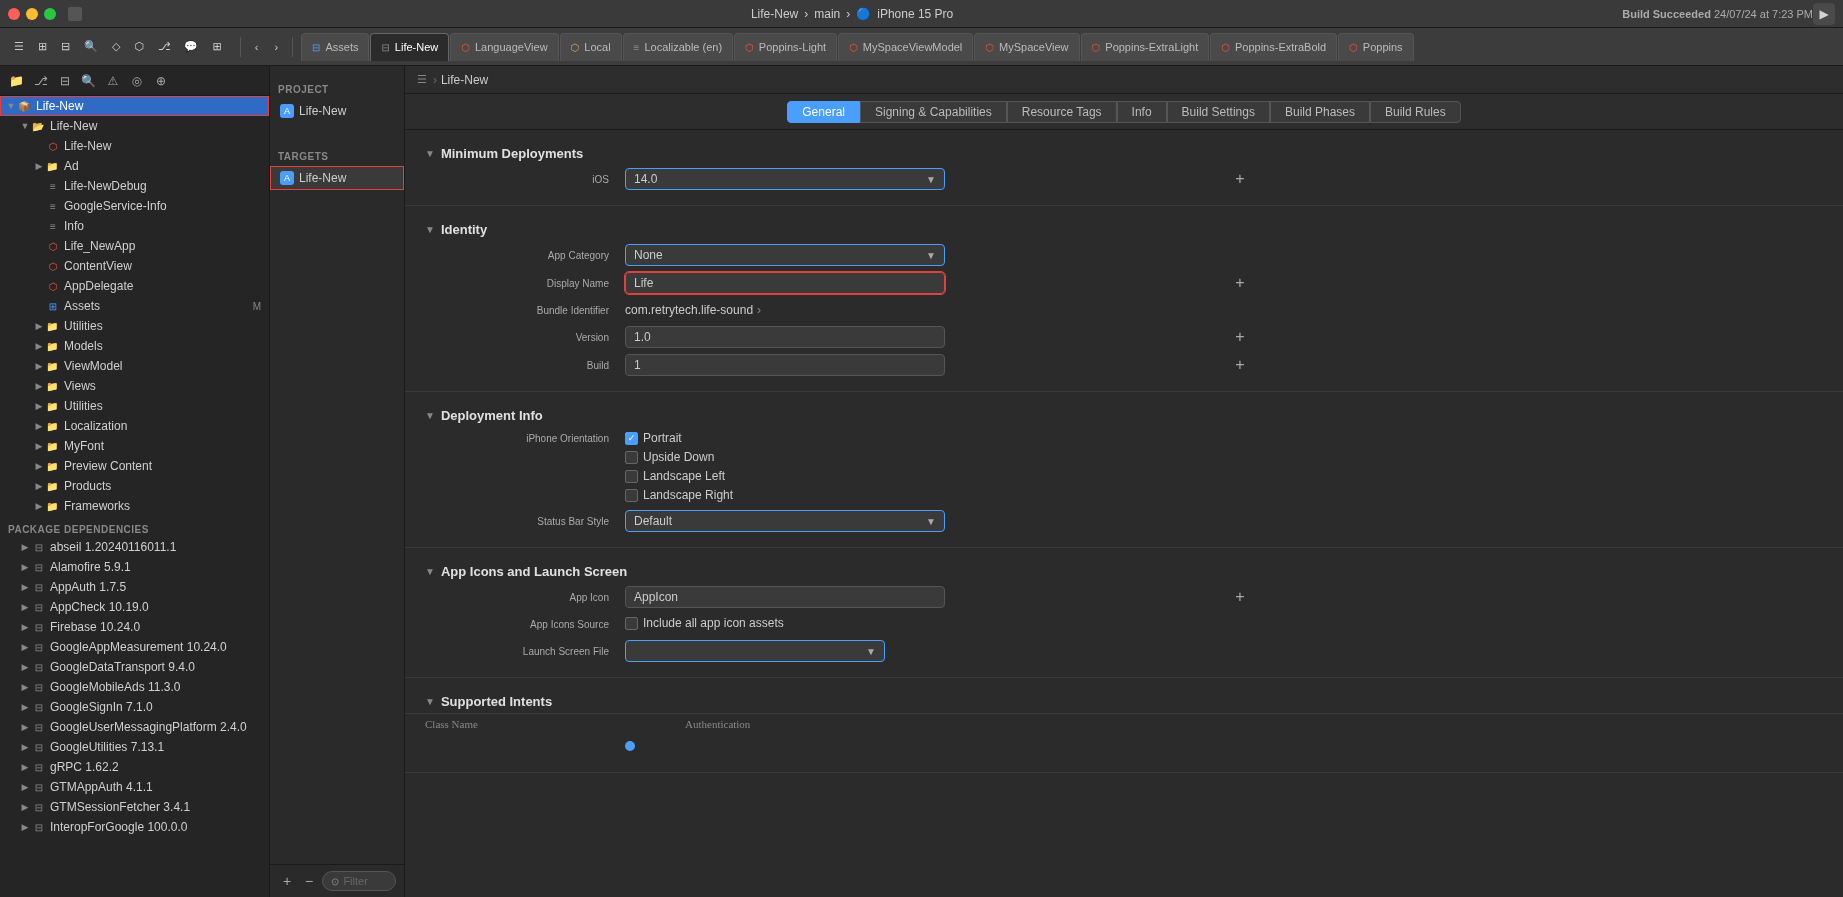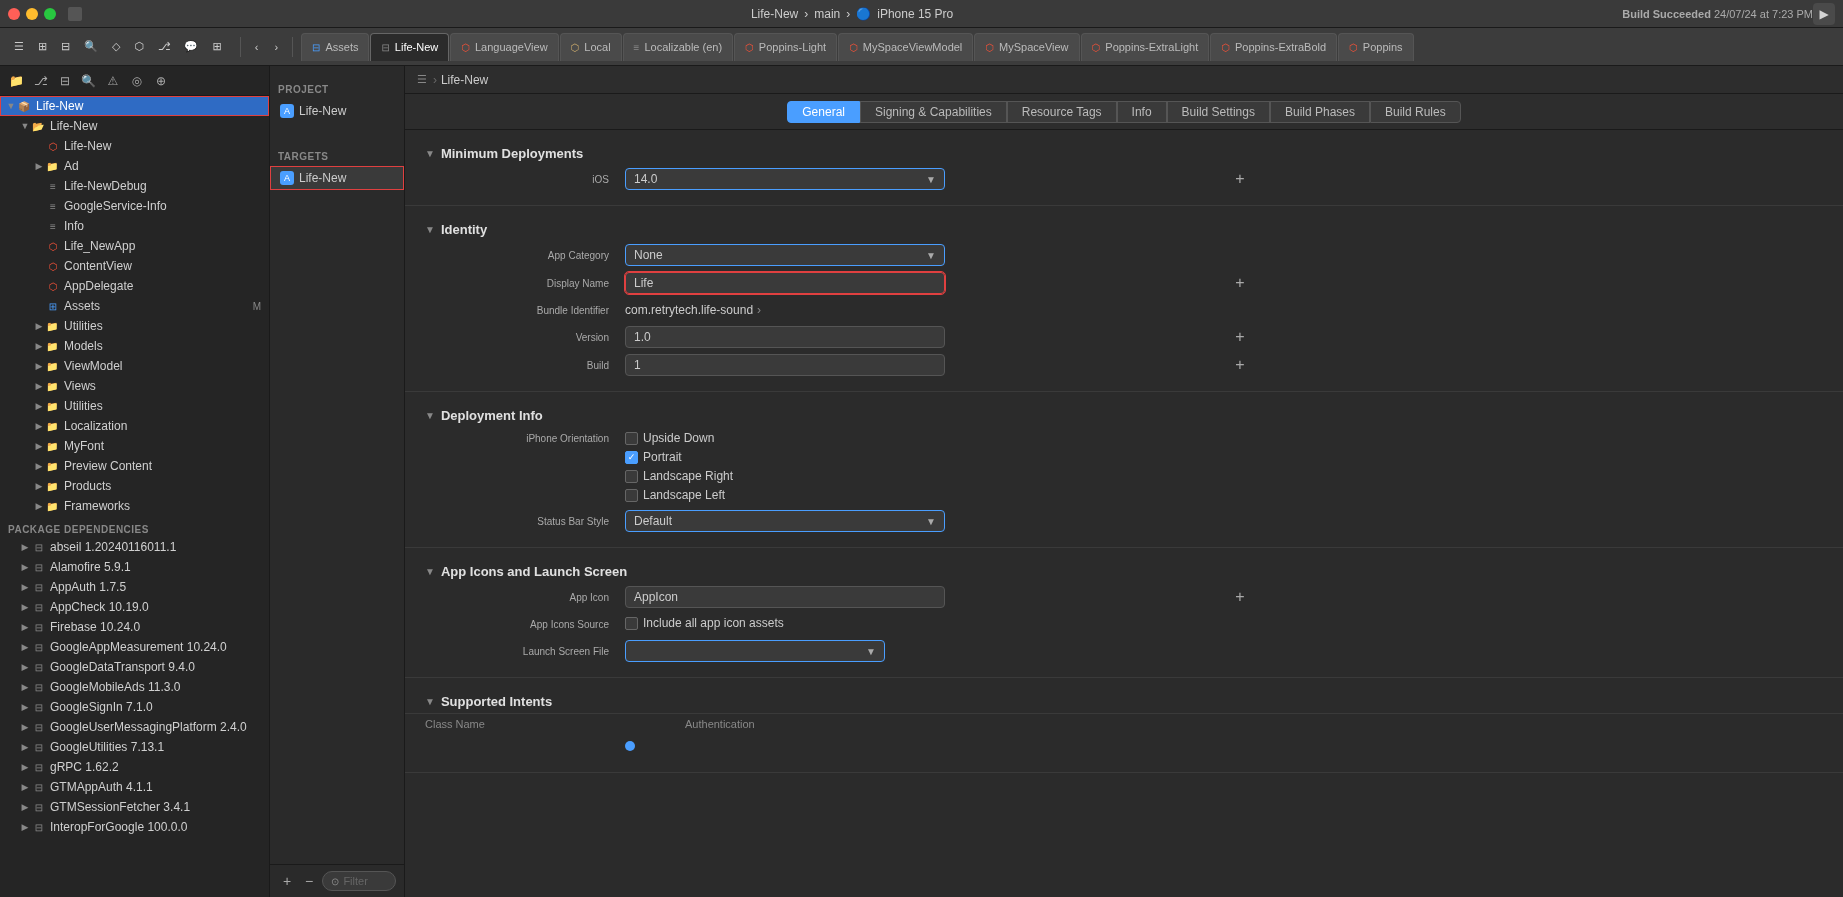--- a/index.html
+++ b/index.html
@@ -959,12 +959,12 @@
           <div class="settings-value">
             <div class="orientation-col">
               <div class="checkbox-row">
+                <div class="checkbox-item checked"></div>
+                <span>Portrait</span>
+              </div>
+              <div class="checkbox-row">
                 <div class="checkbox-item"></div>
                 <span>Upside Down</span>
-              </div>
-              <div class="checkbox-row">
-                <div class="checkbox-item checked"></div>
-                <span>Portrait</span>
               </div>
               <div class="checkbox-row">
                 <div class="checkbox-item"></div>

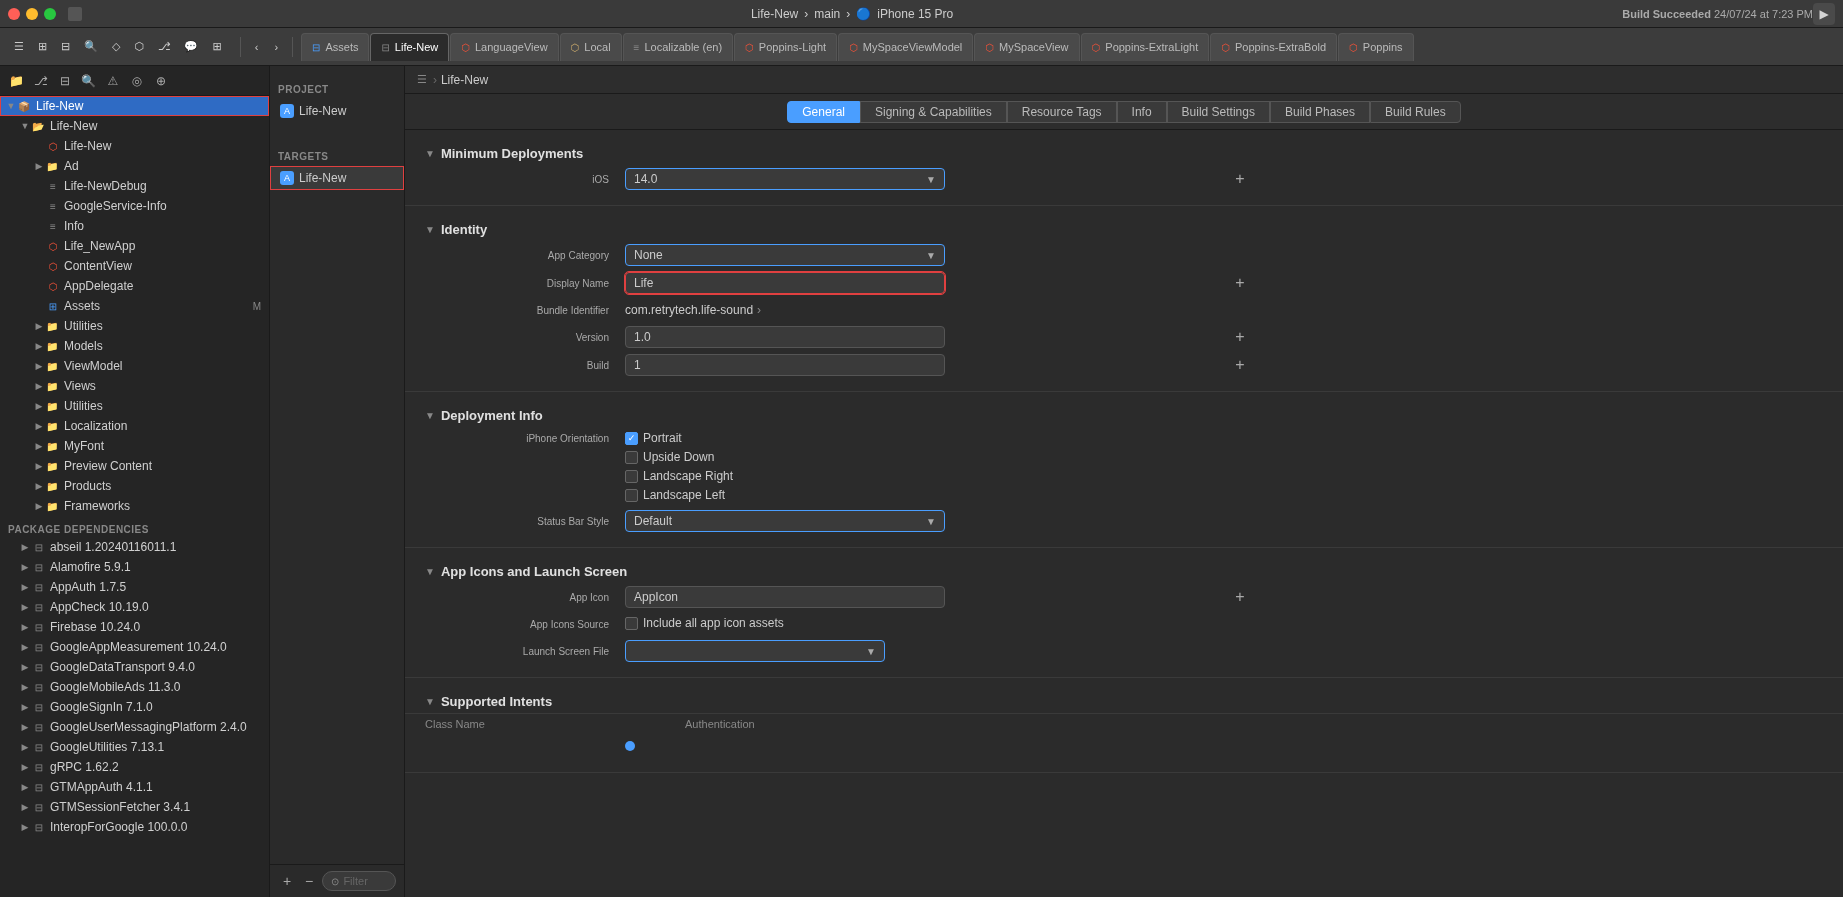--- a/index.html
+++ b/index.html
@@ -968,11 +968,11 @@
               </div>
               <div class="checkbox-row">
                 <div class="checkbox-item"></div>
-                <span>Landscape Right</span>
+                <span>Landscape Left</span>
               </div>
               <div class="checkbox-row">
                 <div class="checkbox-item"></div>
-                <span>Landscape Left</span>
+                <span>Landscape Right</span>
               </div>
             </div>
           </div>

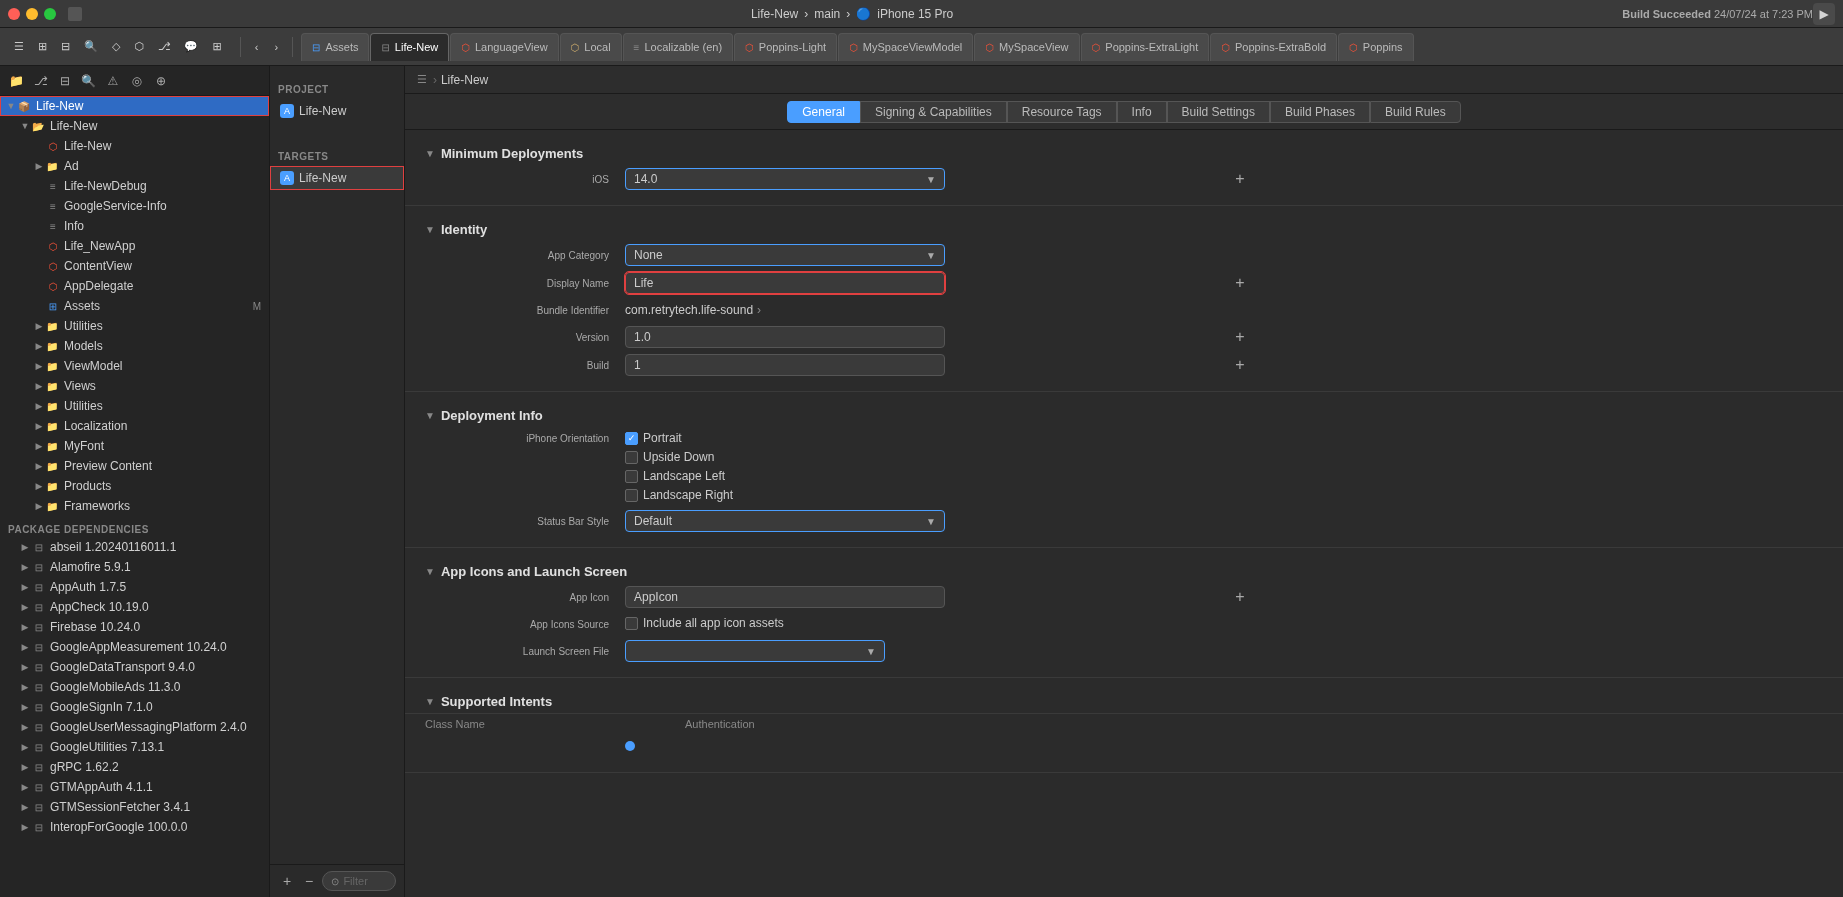--- a/index.html
+++ b/index.html
@@ -482,6 +482,7 @@
       padding: 4px 20px;
       gap: 10px;
       border-top: 1px solid #3a3a3a;
+      font-family: Liberation Serif, serif;
     }
     .table-col-label {
       font-size: 11px;

